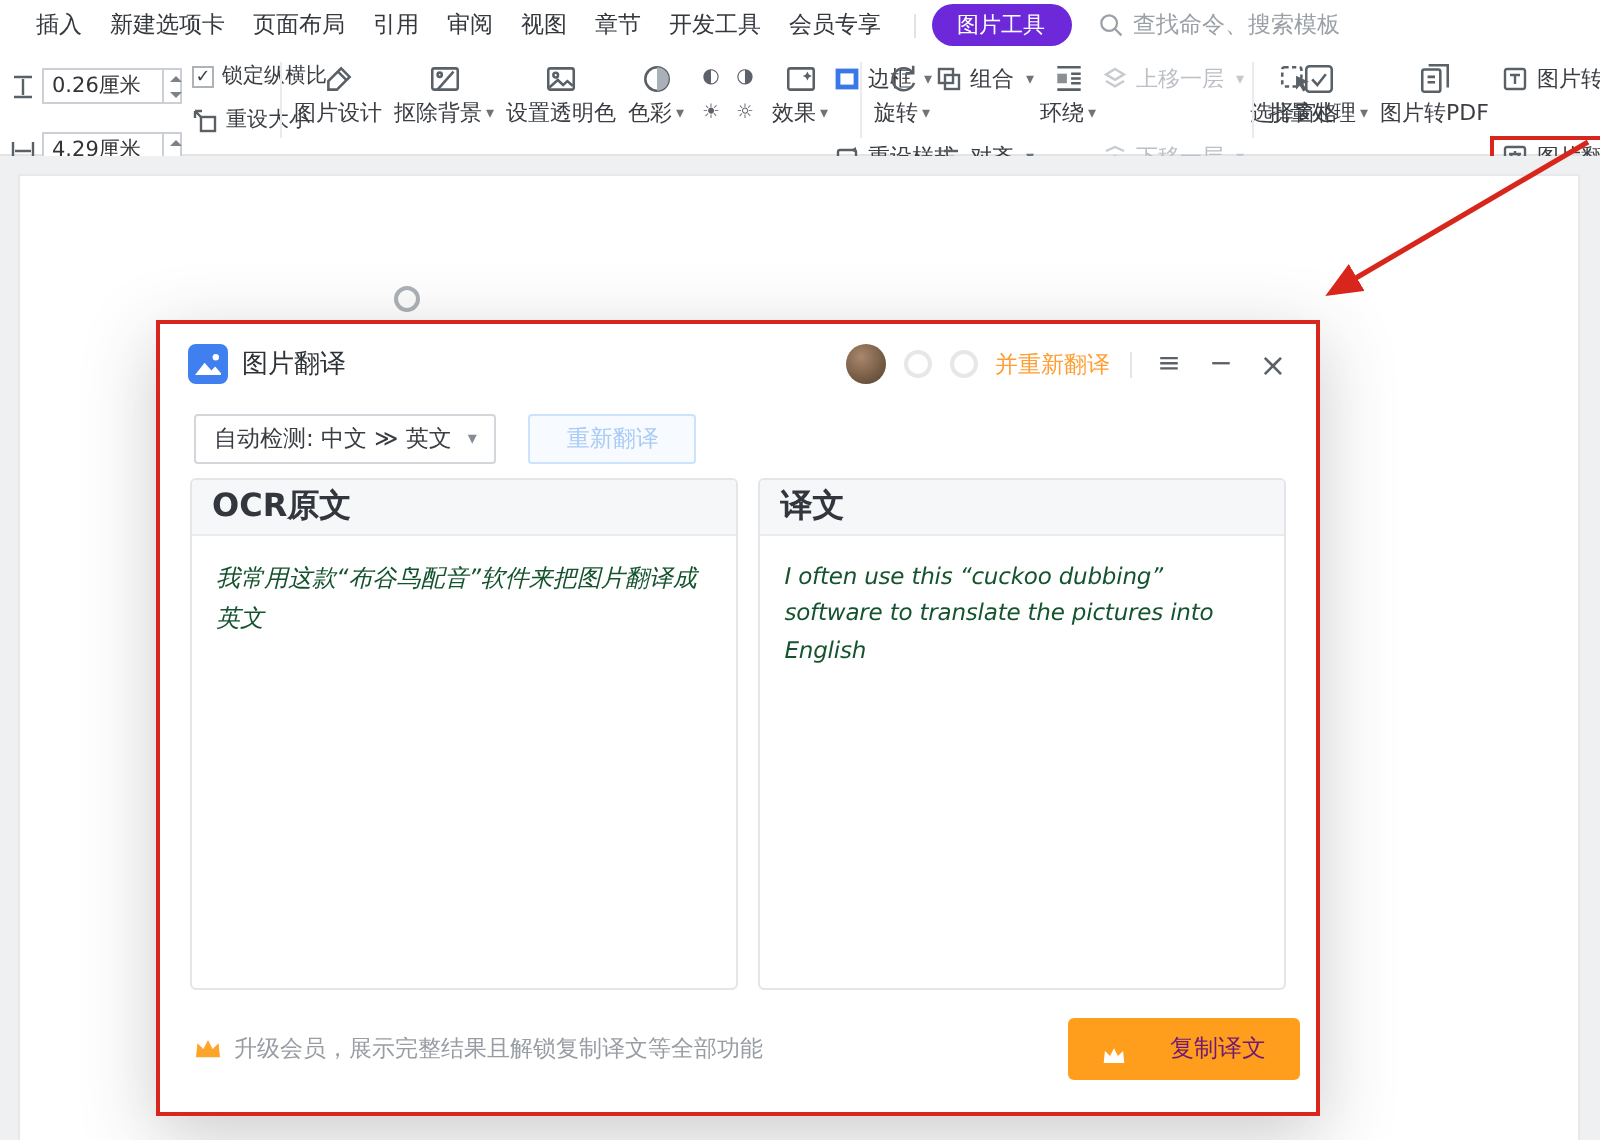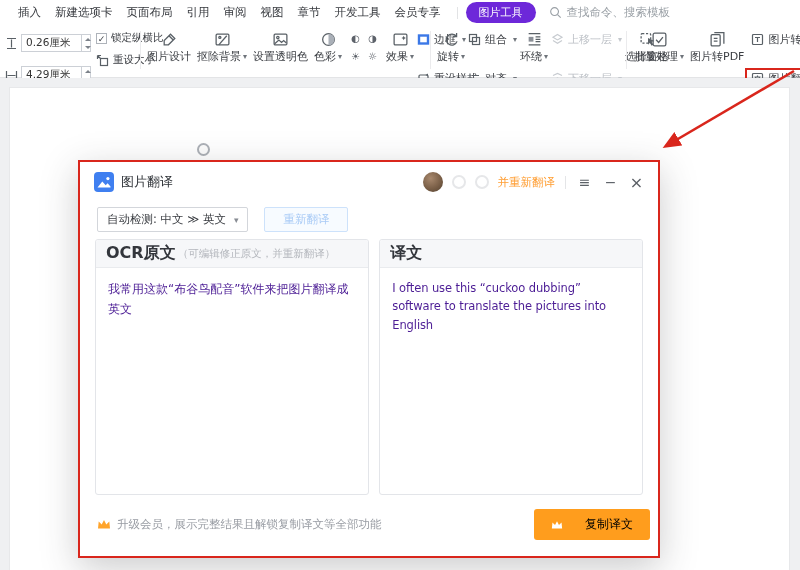--- a/index.html
+++ b/index.html
@@ -410,7 +410,6 @@
       <div class="panel left">
         <div class="phead">
           <span class="ptitle">OCR原文</span>
-          <span class="pnote">（可编辑修正原文，并重新翻译）</span>
         </div>
         <div class="pbody">我常用这款“布谷鸟配音”软件来把图片翻译成英文</div>
       </div>

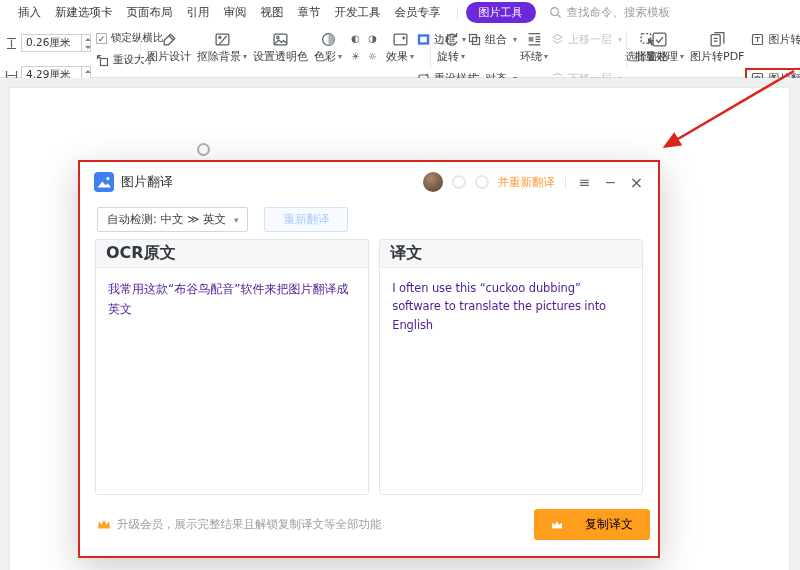--- a/index.html
+++ b/index.html
@@ -81,7 +81,7 @@
          padding:0 10px;flex:none;}
   .ptitle{font-size:16px;font-weight:bold;color:#33363c;}
   .pnote{font-size:10.5px;color:#b3b6bc;margin-left:2px;white-space:nowrap;}
-  .pbody{padding:11px 12px;font-size:12px;color:#4c1d95;line-height:1.7;}
+  .pbody{padding:11px 12px;font-size:12px;color:#14532d;line-height:1.7;font-style:italic;}
   .pbody.en{font-size:11.5px;line-height:1.6;letter-spacing:-0.1px;}
   .dlg-foot{position:absolute;left:17px;right:8px;bottom:16px;display:flex;align-items:center;justify-content:space-between;}
   .foot-note{display:flex;align-items:center;gap:6px;font-size:11.5px;color:#989ca3;}

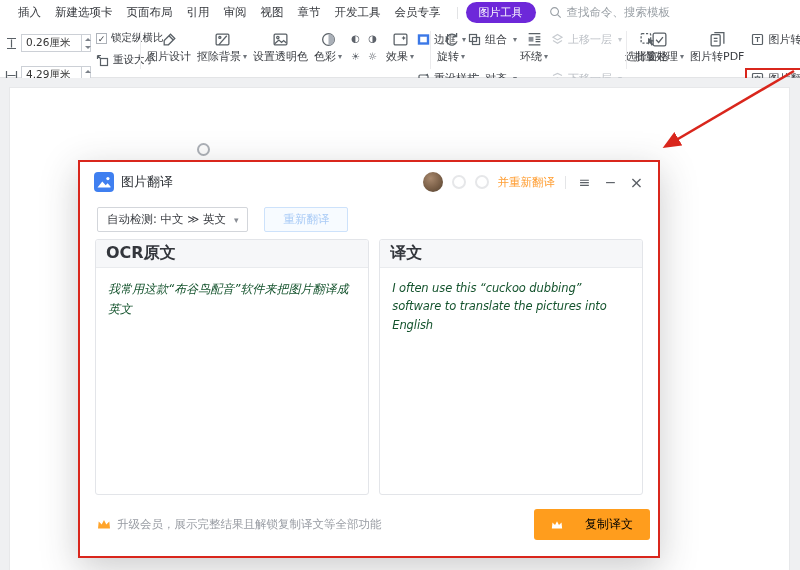--- a/index.html
+++ b/index.html
@@ -85,8 +85,8 @@
   .pbody.en{font-size:11.5px;line-height:1.6;letter-spacing:-0.1px;}
   .dlg-foot{position:absolute;left:17px;right:8px;bottom:16px;display:flex;align-items:center;justify-content:space-between;}
   .foot-note{display:flex;align-items:center;gap:6px;font-size:11.5px;color:#989ca3;}
-  .copy-btn{background:#ff9d1d;border:0;border-radius:3px;color:#000000;font-size:12px;padding:7px 17px;
-            display:flex;align-items:center;gap:22px;cursor:pointer;
+  .copy-btn{background:#ff9d1d;border:0;border-radius:3px;color:#701a75;font-size:12px;padding:7px 17px;
+            display:flex;align-items:flex-end;gap:22px;cursor:pointer;
             font-family:"DejaVu Sans","Liberation Sans",sans-serif;}
 
   .arrow-overlay{position:absolute;left:0;top:0;width:800px;height:570px;pointer-events:none;z-index:20;}

